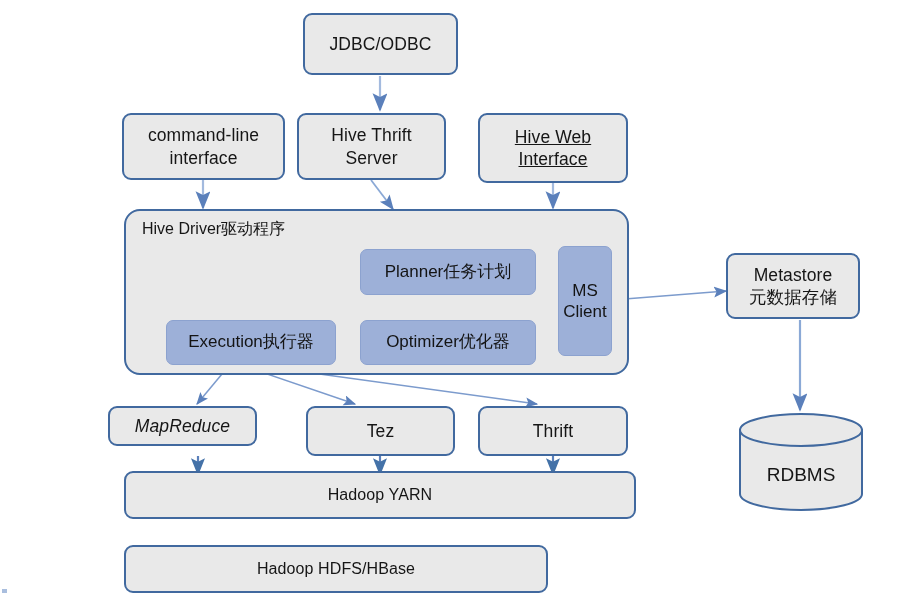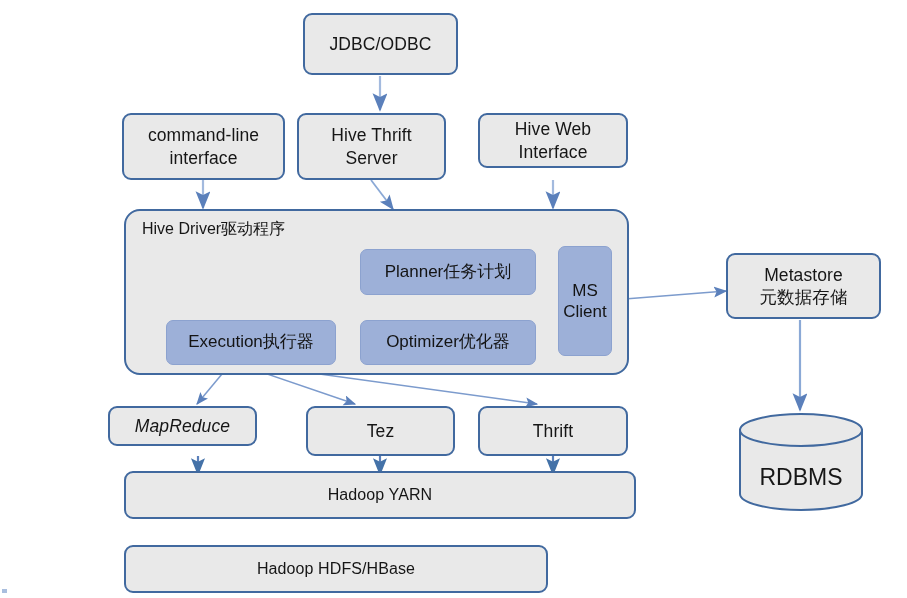--- a/index.html
+++ b/index.html
@@ -149,7 +149,7 @@
     </span>
   </div>
 
-  <div class="node" style="left:478px; top:113px; width:150px; height:55px;">
+  <div class="node" style="left:478px; top:113px; width:150px; height:70px;text-decoration:underline;">
     <span>
       <span>Hive Web</span><br>
       <span>Interface</span>

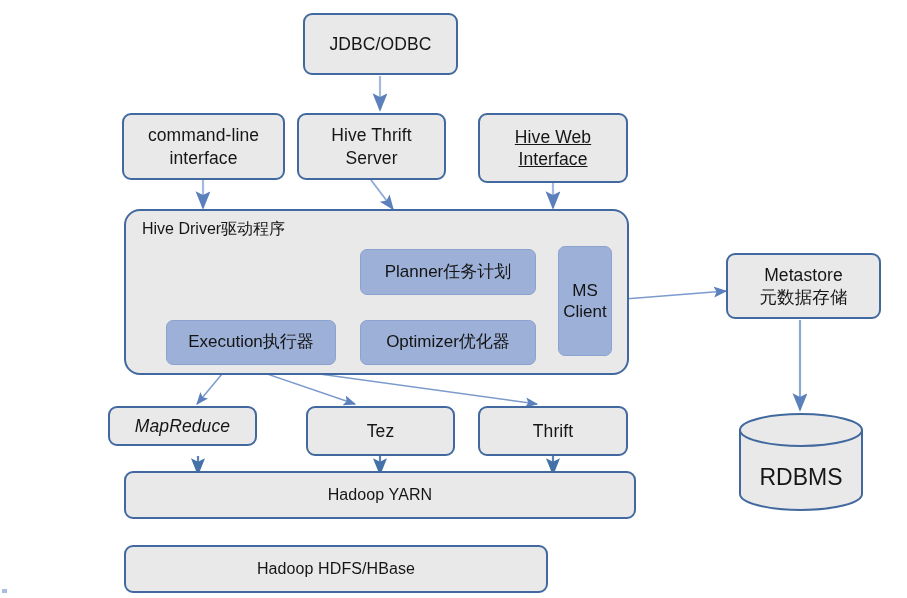--- a/index.html
+++ b/index.html
@@ -180,7 +180,7 @@
     </span>
   </div>
 
-  <div class="node" style="left:726px; top:253px; width:155px; height:66px;">
+  <div class="node" style="left:726px; top:253px; width:134px; height:66px;">
     <span>
       <span>Metastore</span><br>
       <span>元数据存储</span>

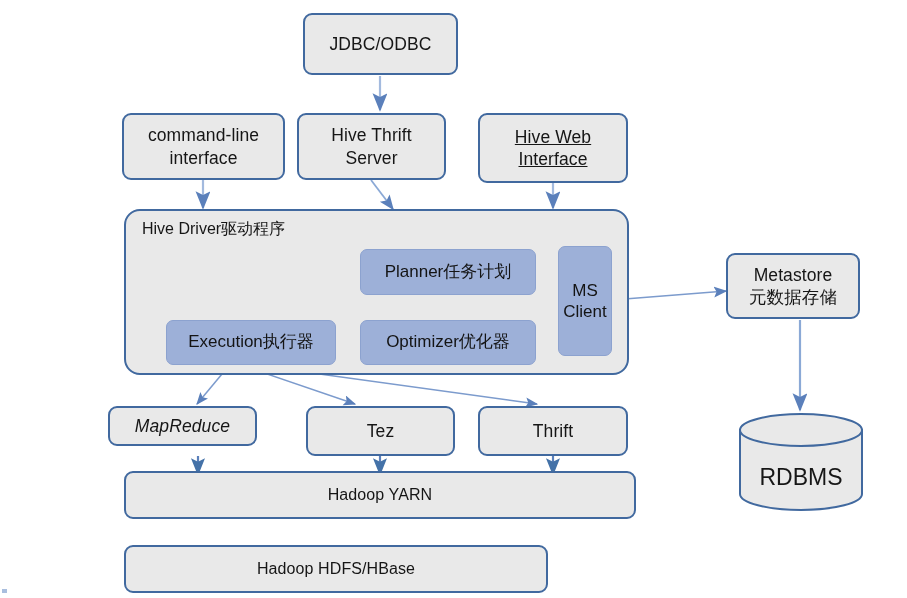--- a/index.html
+++ b/index.html
@@ -83,7 +83,7 @@
     position: absolute;
     width: 100%;
     text-align: center;
-    font-size: 23px;
+    font-size: 19px;
     color: #161616;
     top: 52px;
   }

